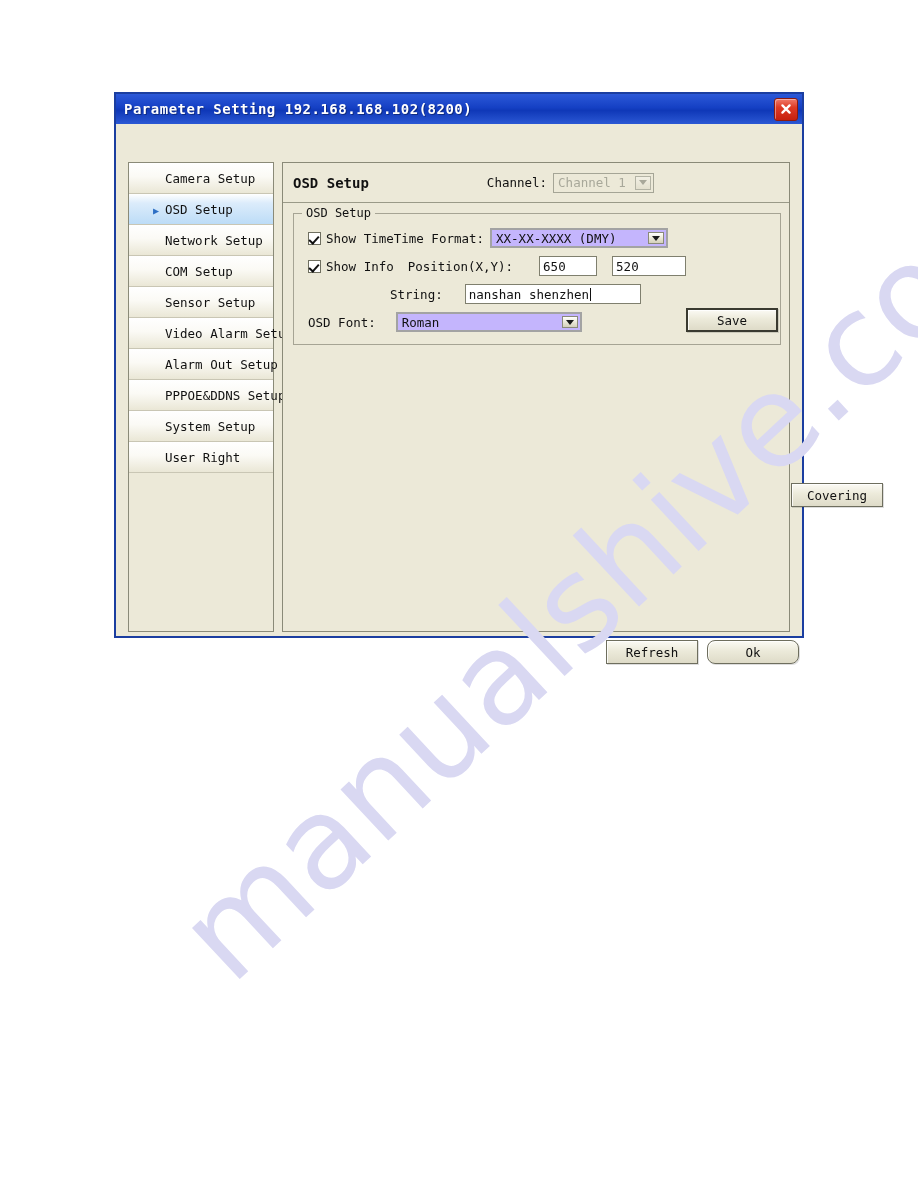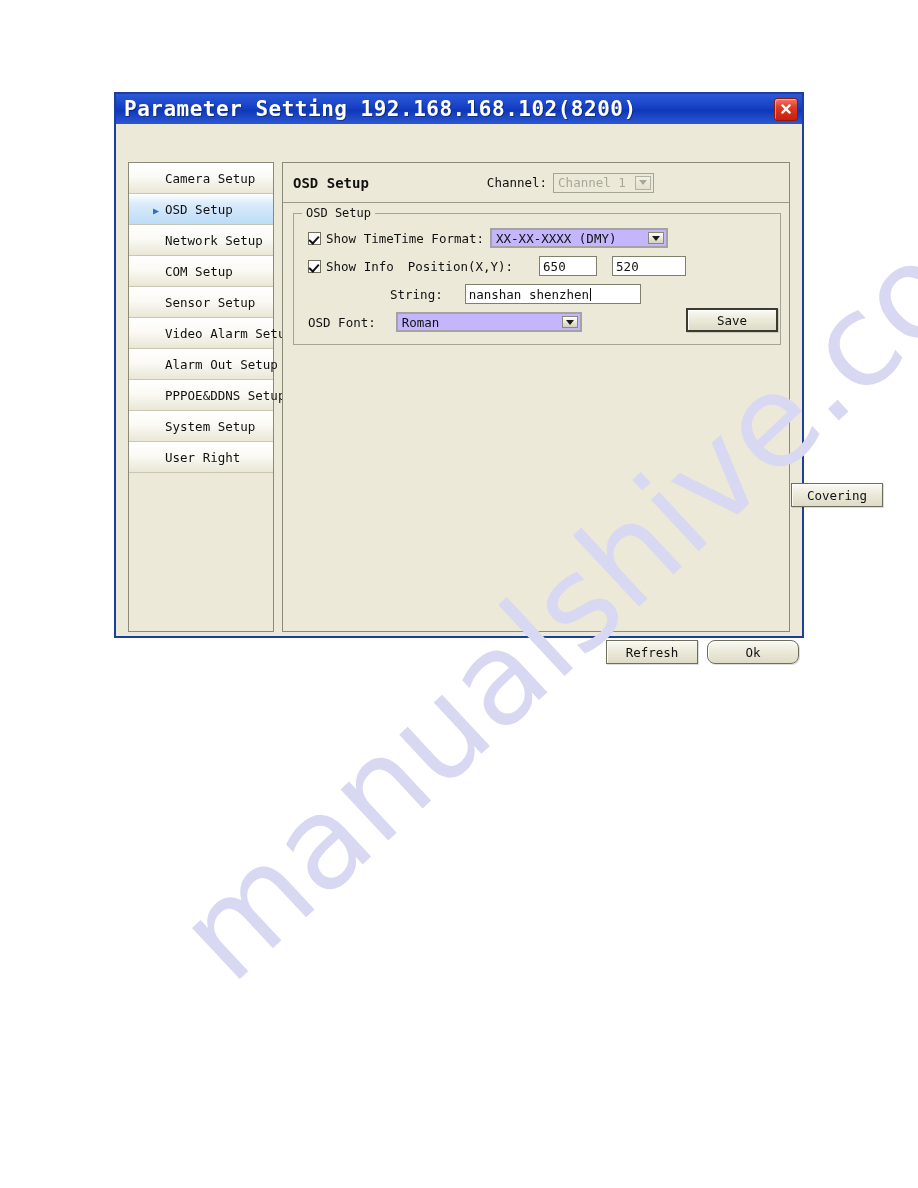--- a/index.html
+++ b/index.html
@@ -63,7 +63,7 @@
   #titlebar-text {
     color: #ffffff;
     font-family: "DejaVu Sans Mono", monospace;
-    font-size: 21px;
+    font-size: 14px;
     font-weight: bold;
     letter-spacing: 0.5px;
     text-shadow: 1px 1px 0 #00000055;

